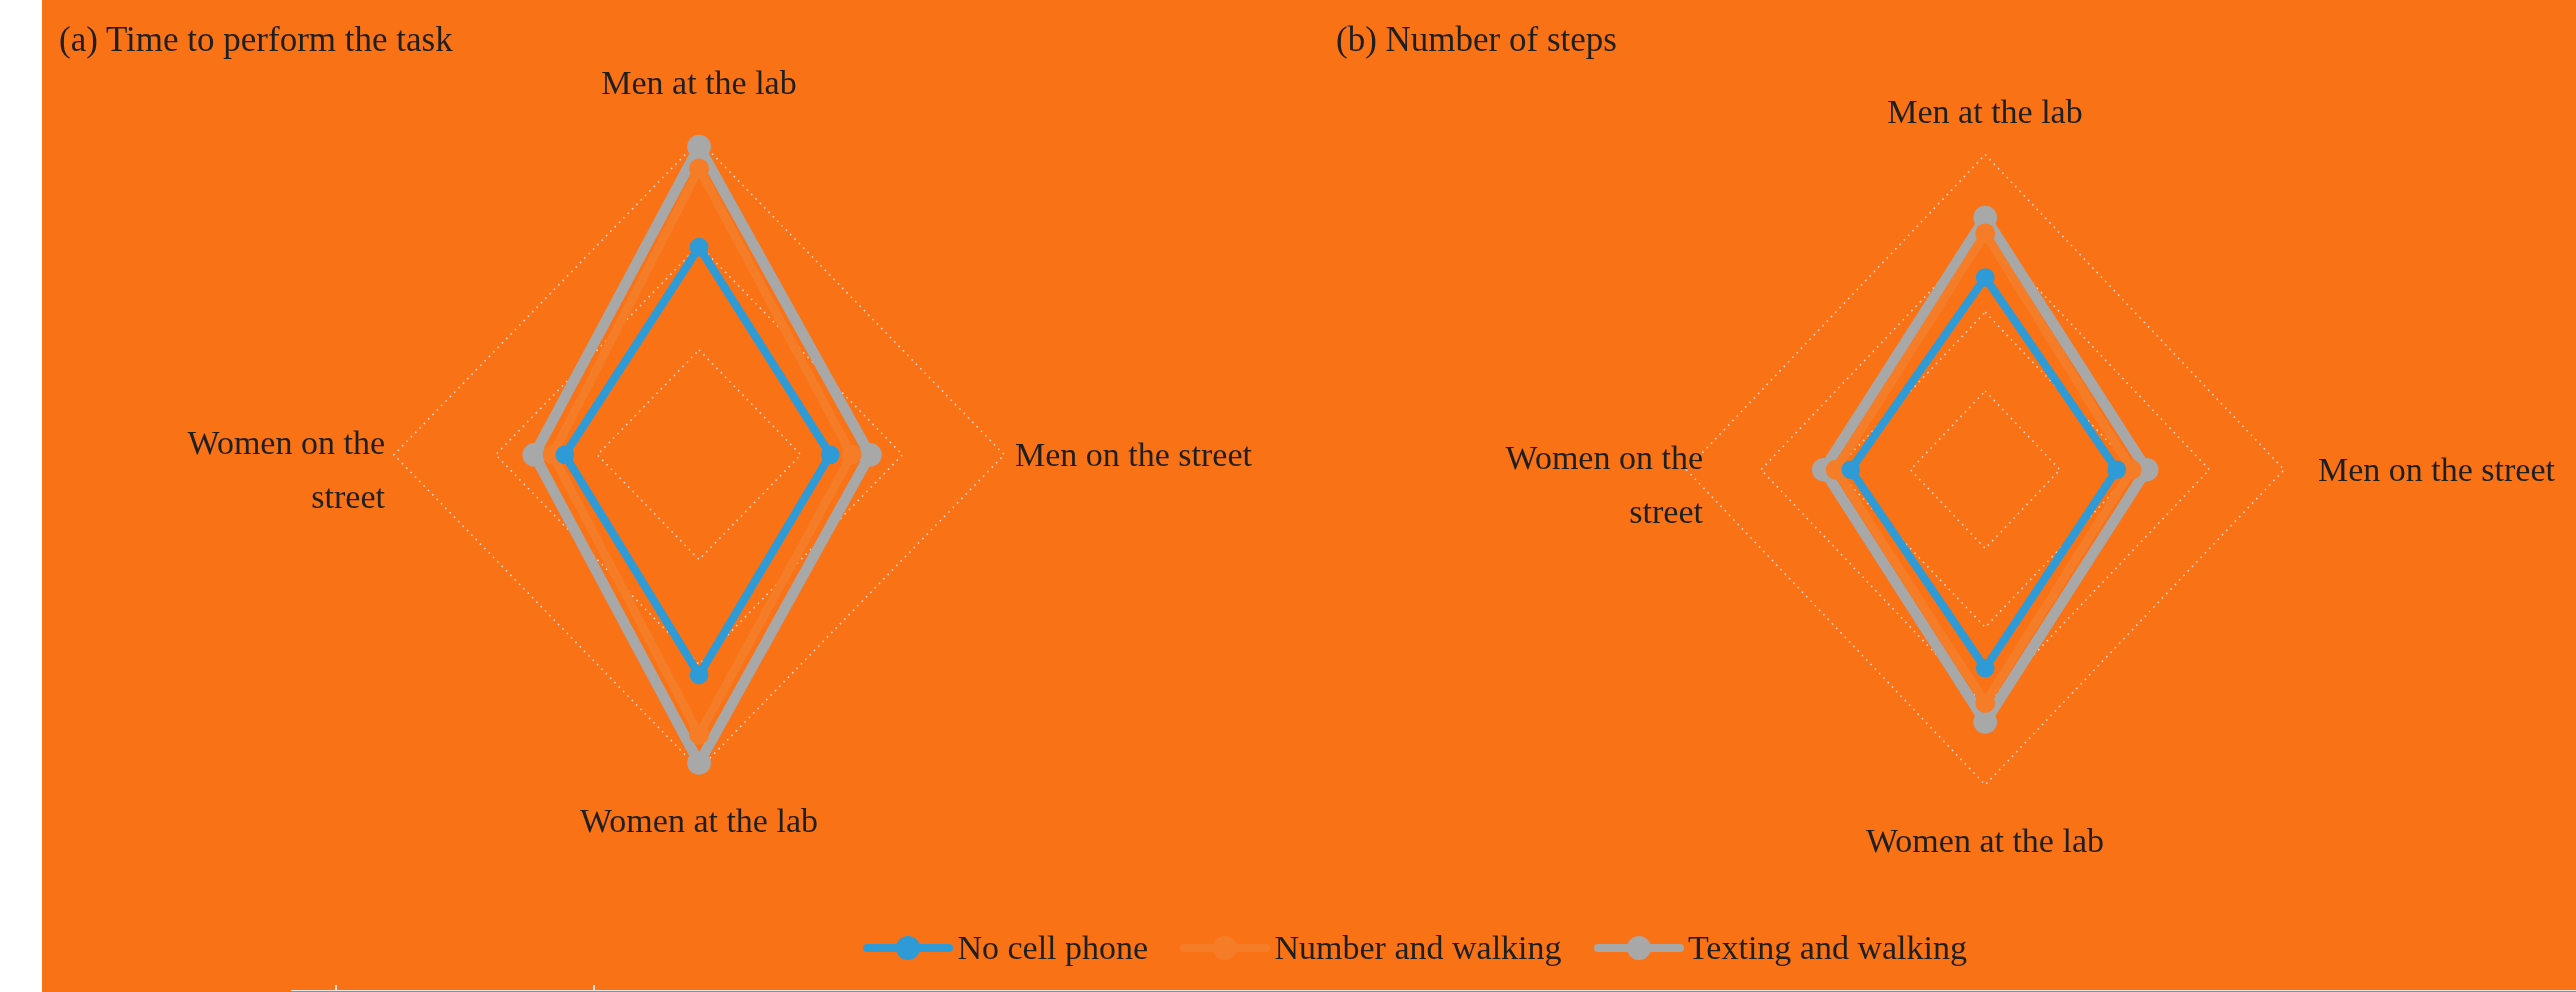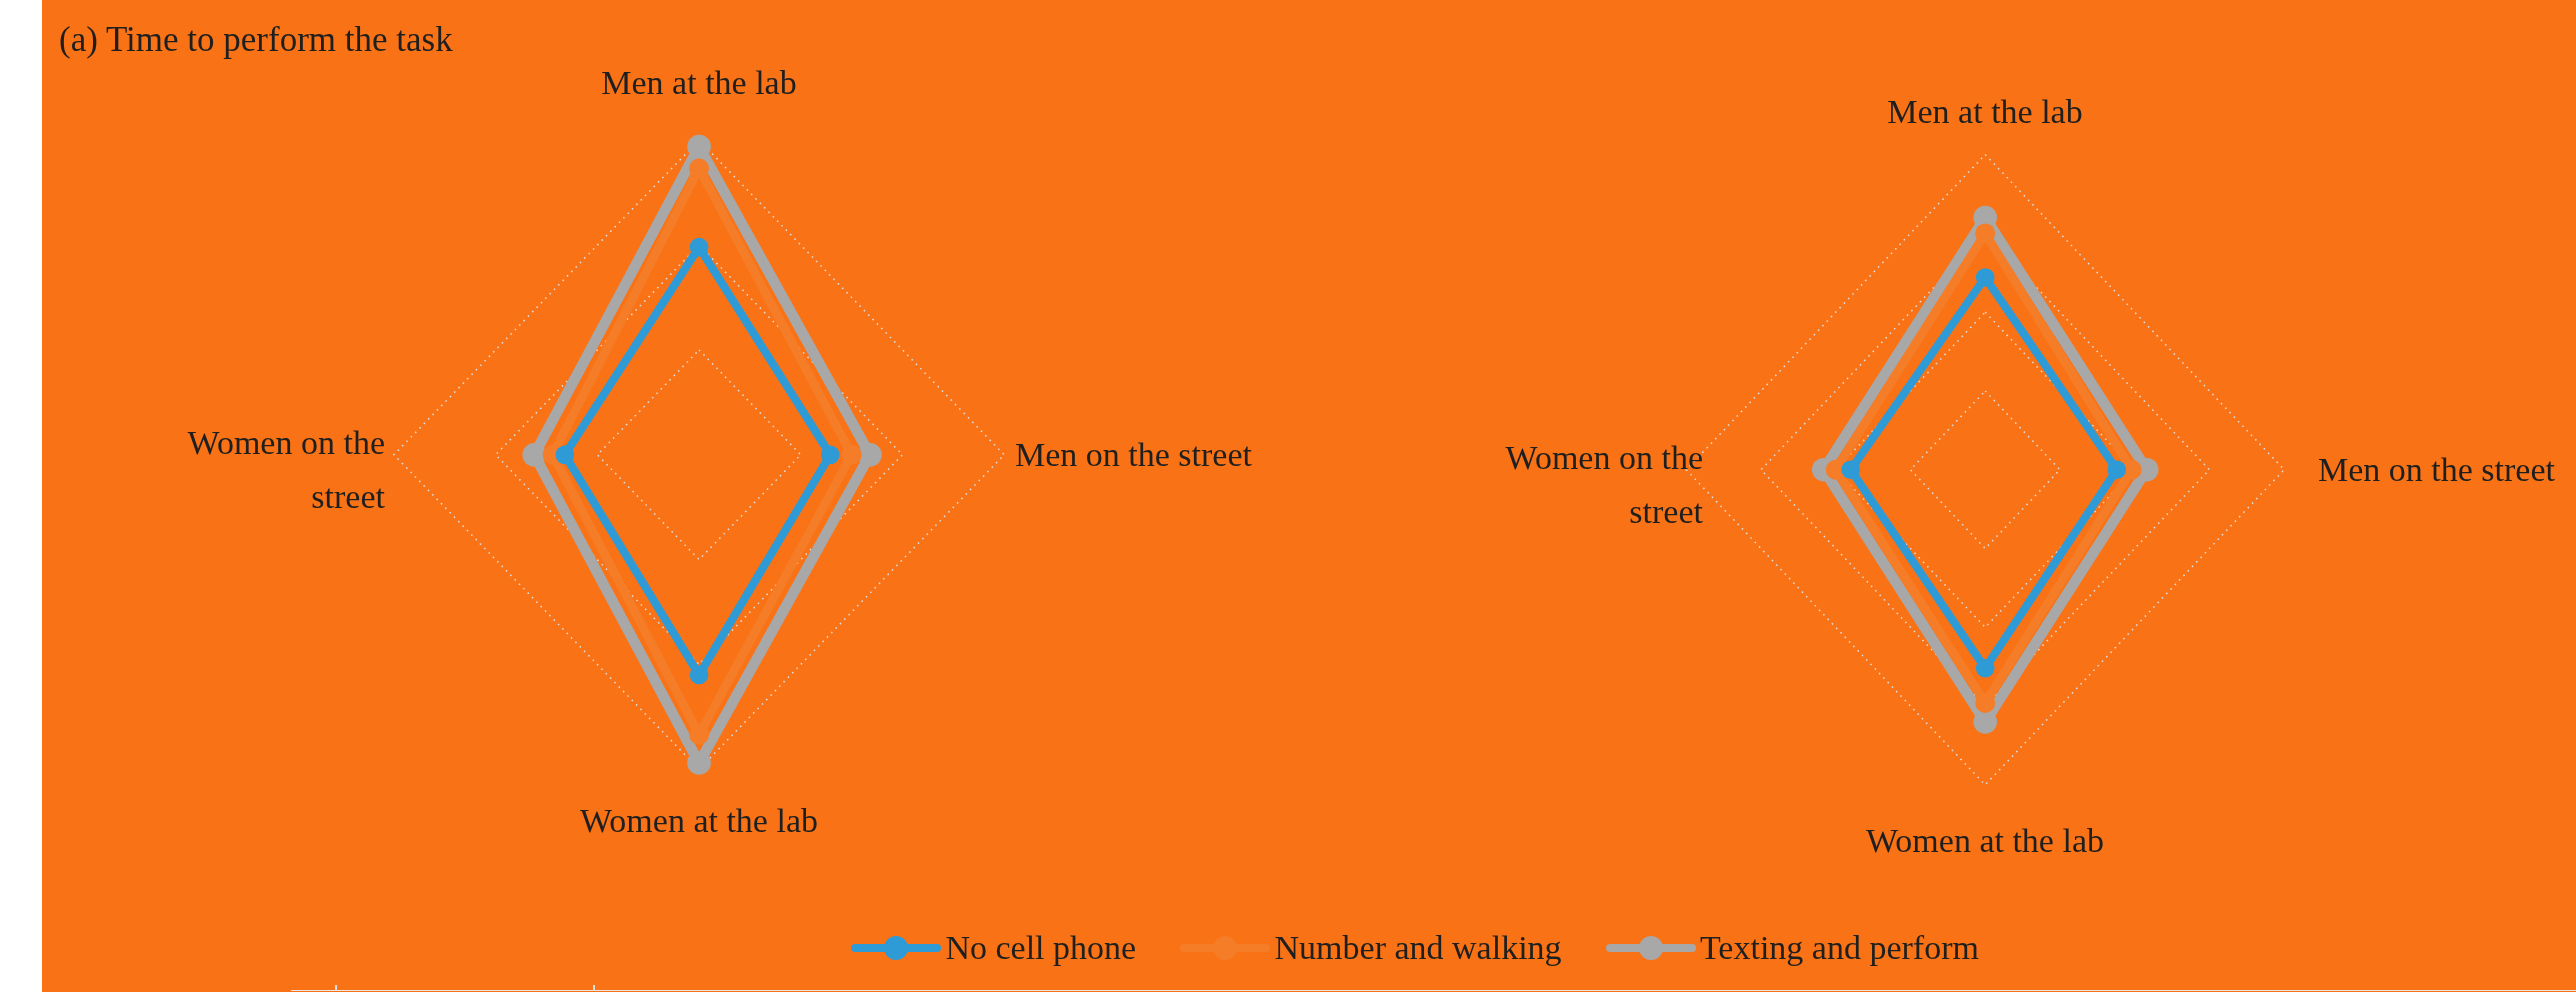--- a/index.html
+++ b/index.html
@@ -91,6 +91,7 @@
   <div class="axis-label centered" style="left:657px;top:802px;">Women at the lab</div>
   <div class="axis-label centered wrap" style="left:206px;top:416px;">Women on the street</div>
 
+  <div class="chart-title" style="left:1294px;top:20px;">(b) Number of steps</div>
   <div class="axis-label centered" style="left:1943px;top:93px;">Men at the lab</div>
   <div class="axis-label" style="left:2276px;top:451px;">Men on the street</div>
   <div class="axis-label centered" style="left:1943px;top:822px;">Women at the lab</div>

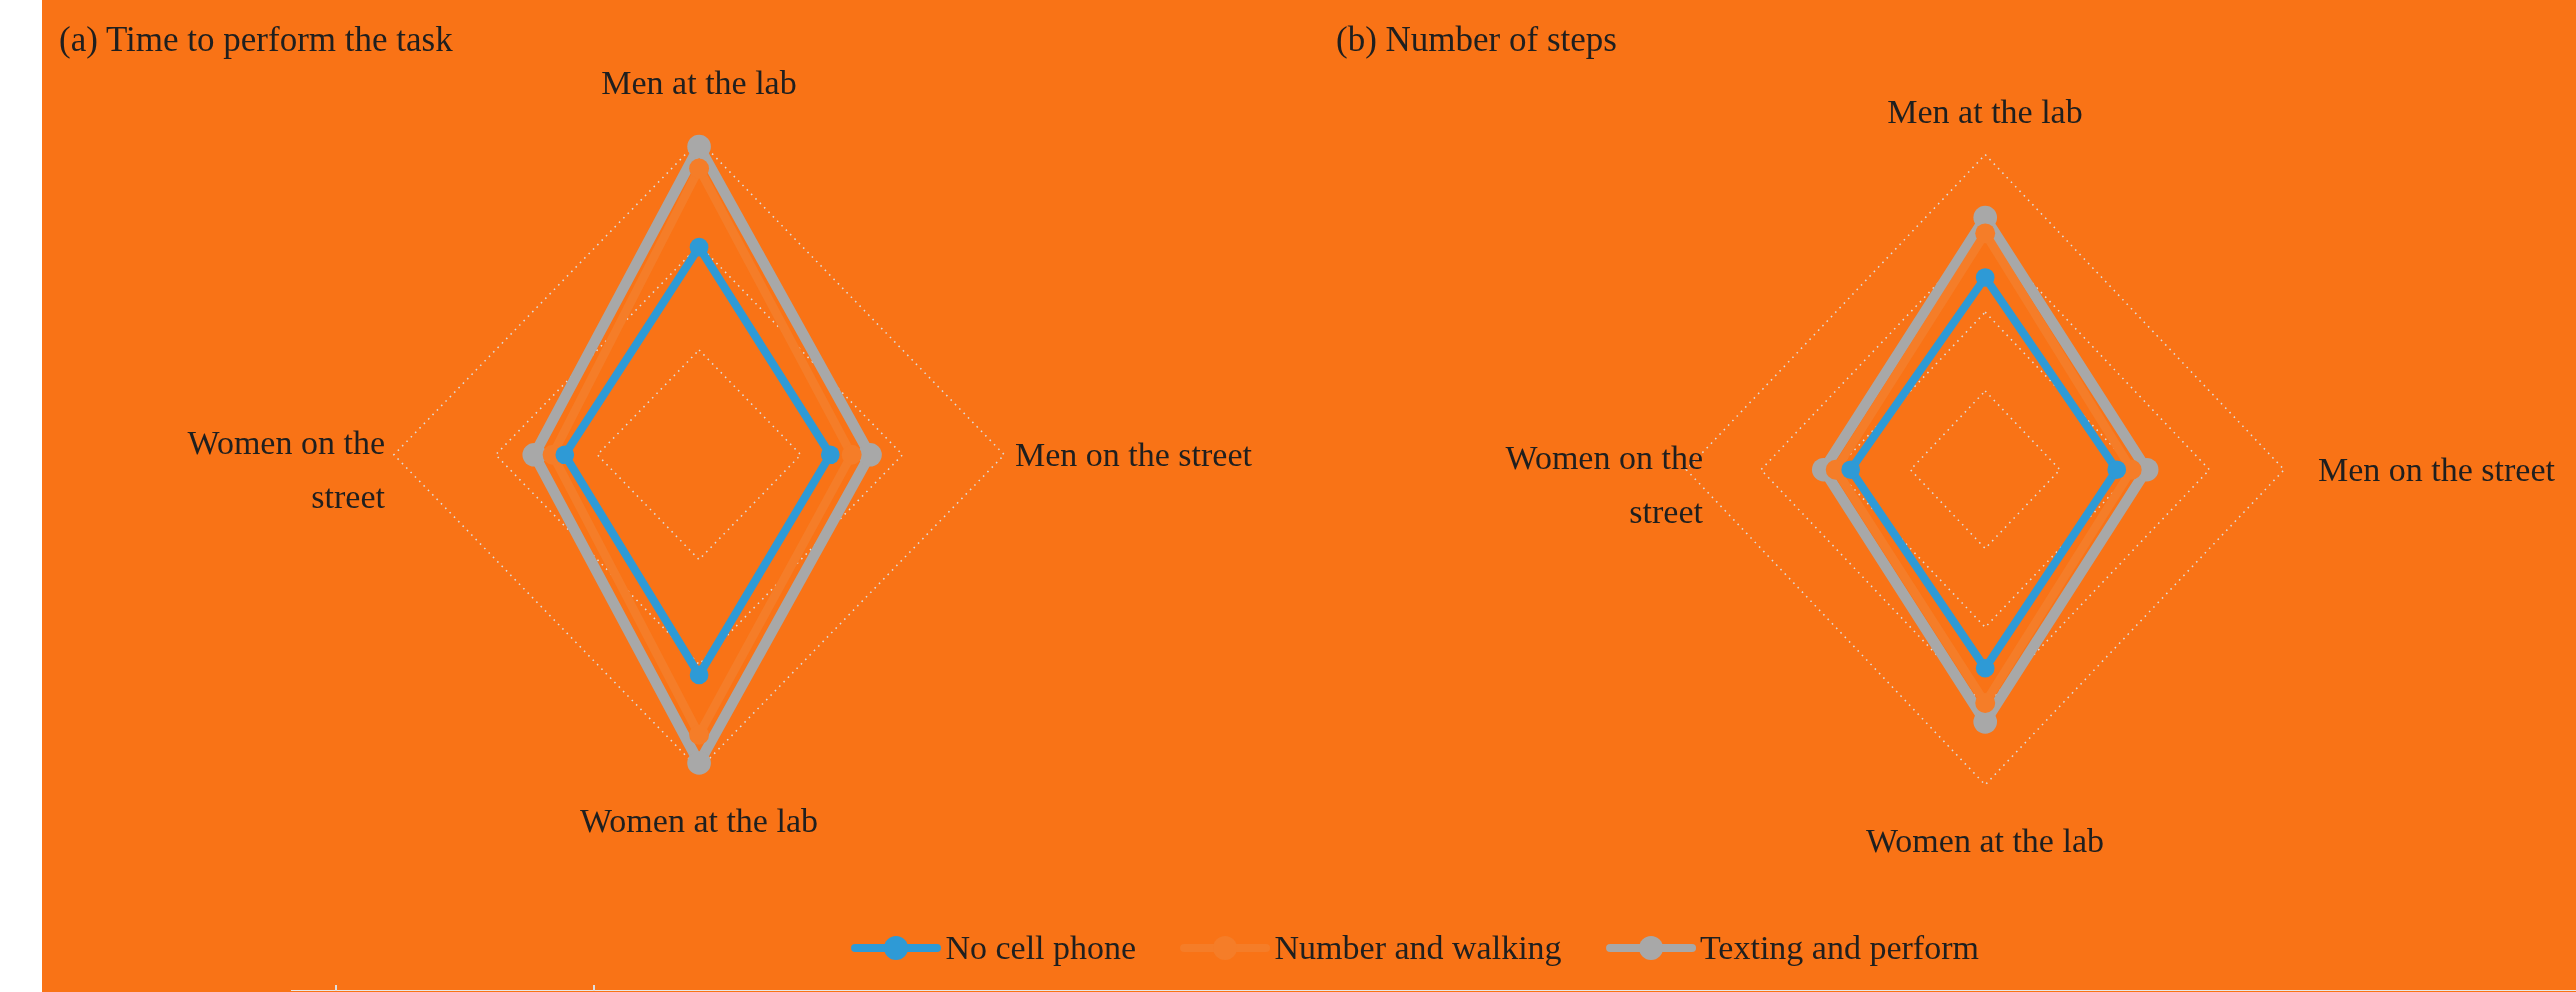--- a/index.html
+++ b/index.html
@@ -21,7 +21,7 @@
   }
   .legend{
     position:absolute;top:929px;left:1373px;transform:translateX(-50%);
-    display:flex;align-items:flex-end;gap:44px;white-space:nowrap;
+    display:flex;align-items:flex-end;gap:32px;white-space:nowrap;
   }
   .legend-item{display:flex;align-items:center;}
   .swatch{

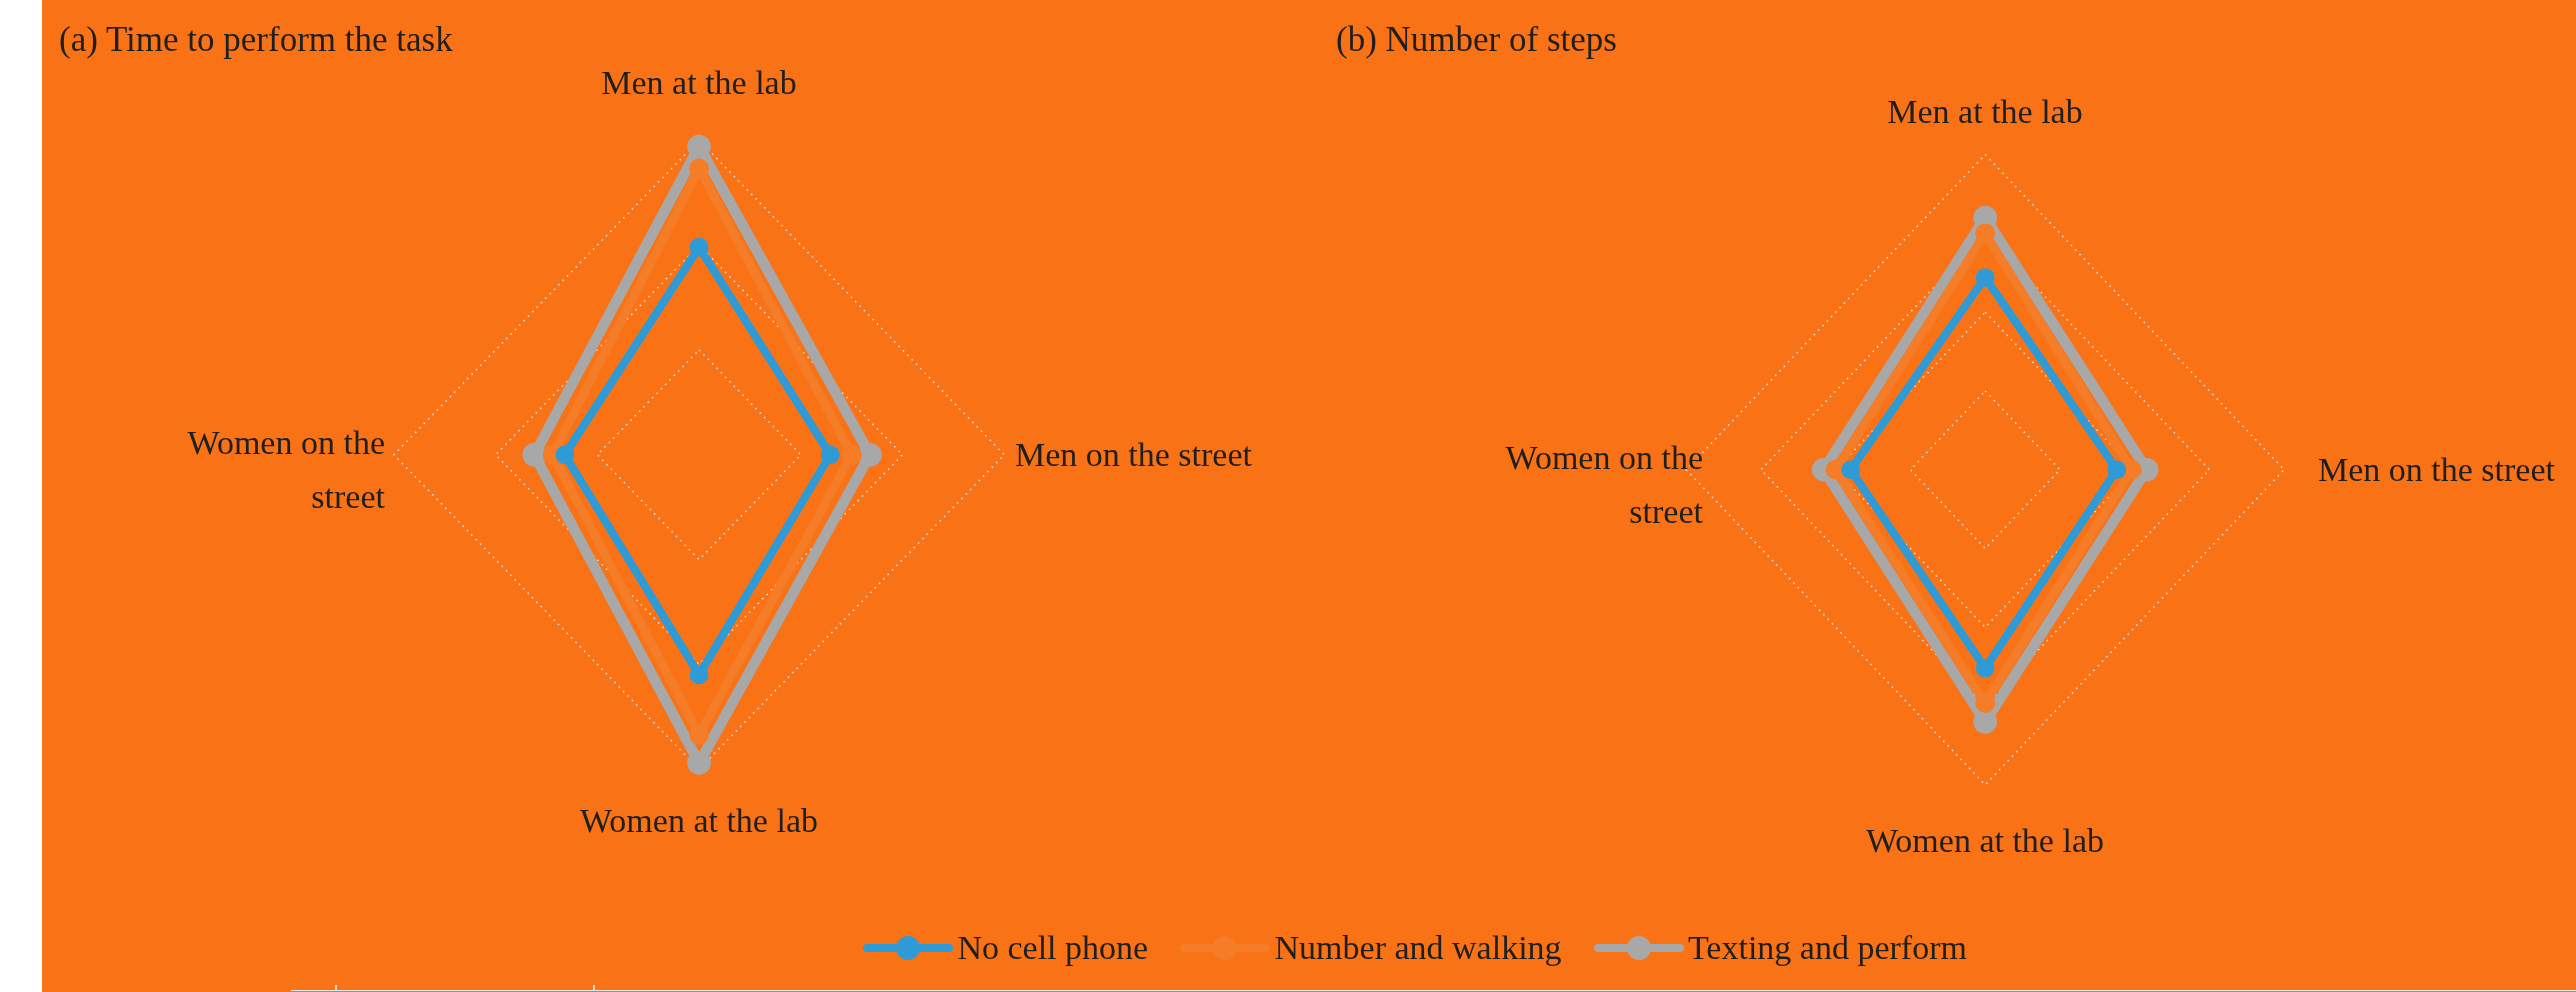--- a/index.html
+++ b/index.html
@@ -108,7 +108,7 @@
     </div>
     <div class="legend-item">
       <span class="swatch" style="color: rgb(168, 168, 168);"></span>
-      <span class="legend-label">Texting and perform</span>
+      <span class="legend-label">Texting and walking</span>
     </div>
   </div>
 

